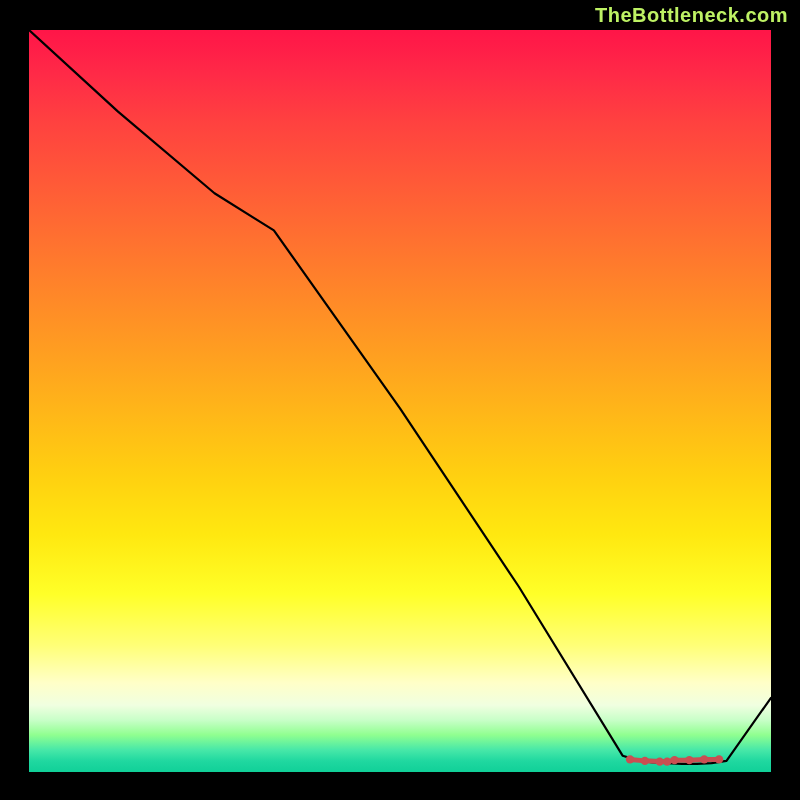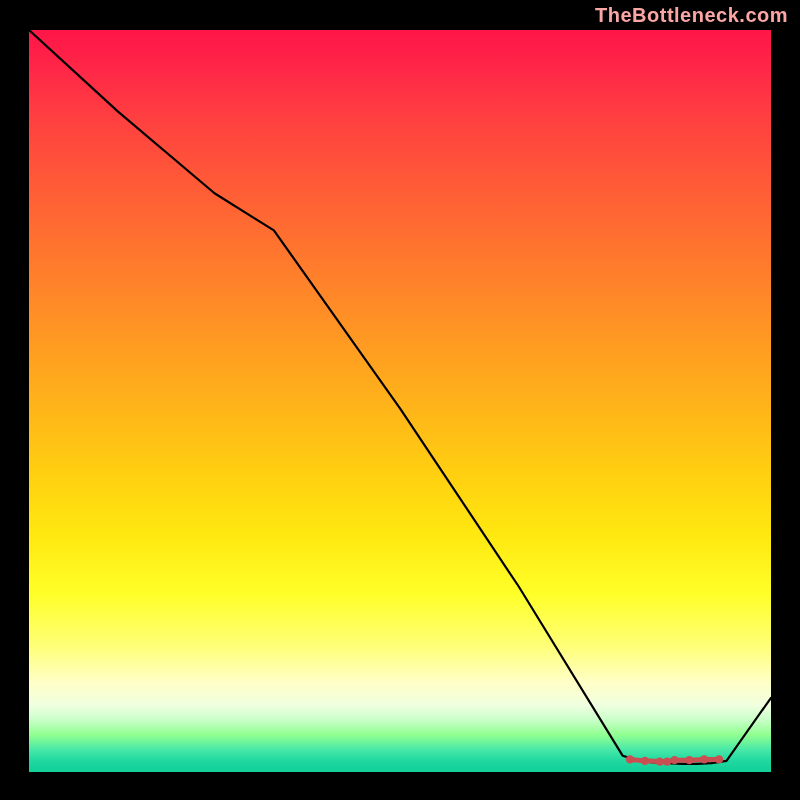--- a/index.html
+++ b/index.html
@@ -20,7 +20,7 @@
     position: absolute;
     top: 4px;
     right: 12px;
-    color: #fca5a5;
+    color: #bef264;
     font-size: 20px;
     font-weight: bold;
     letter-spacing: 0.5px;

